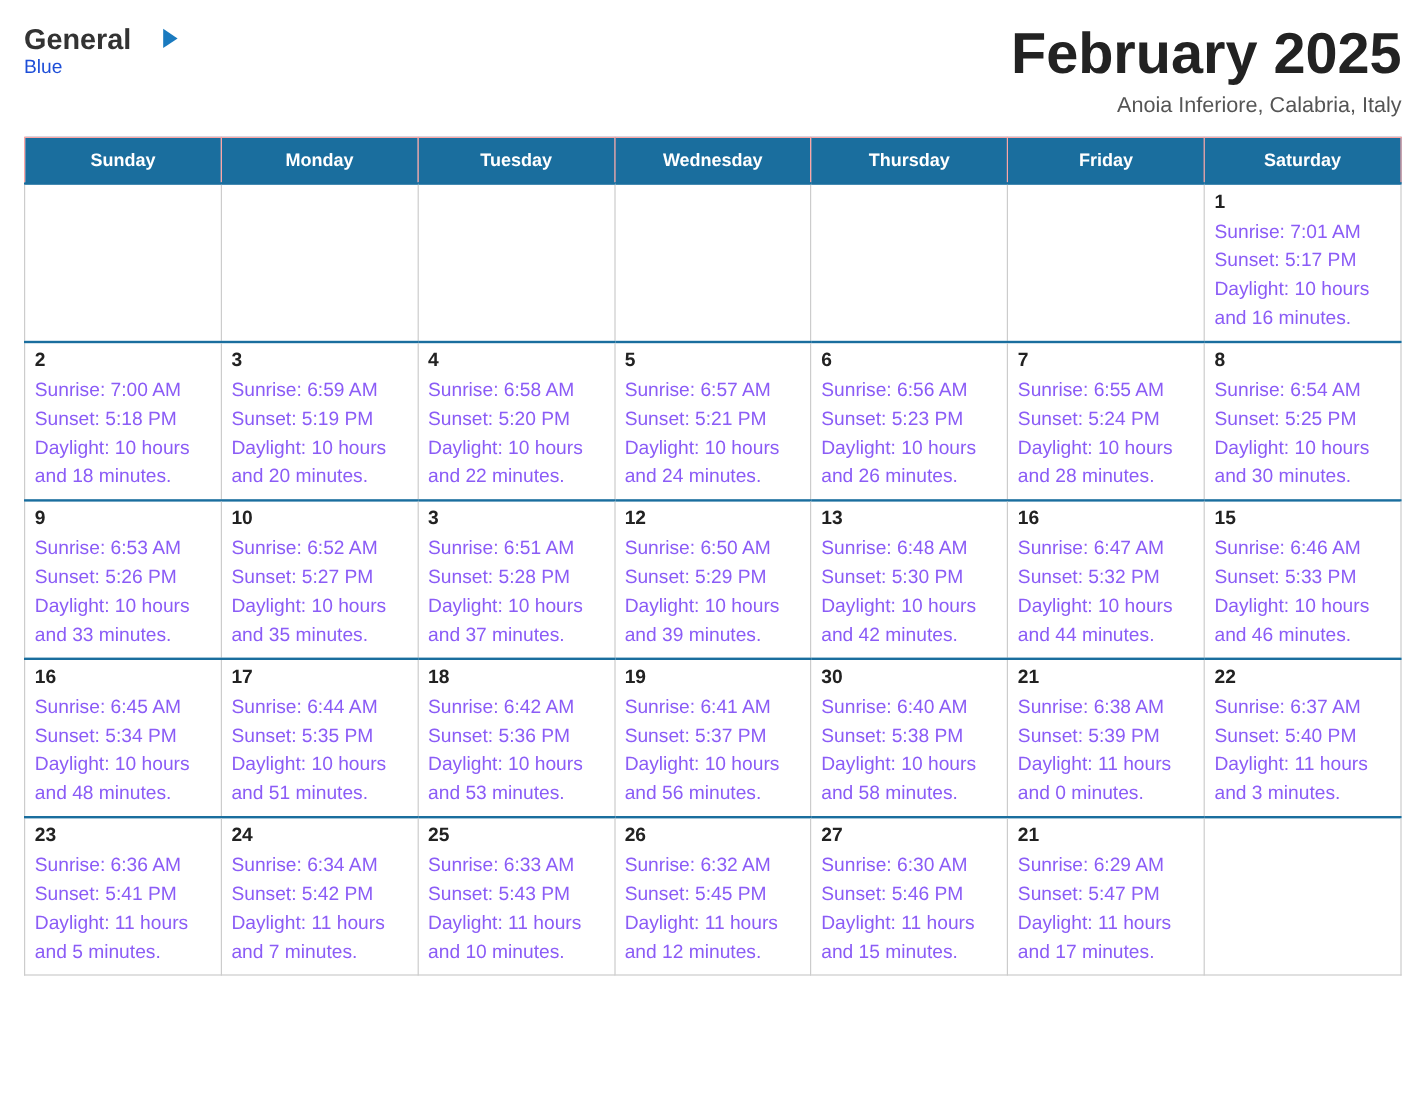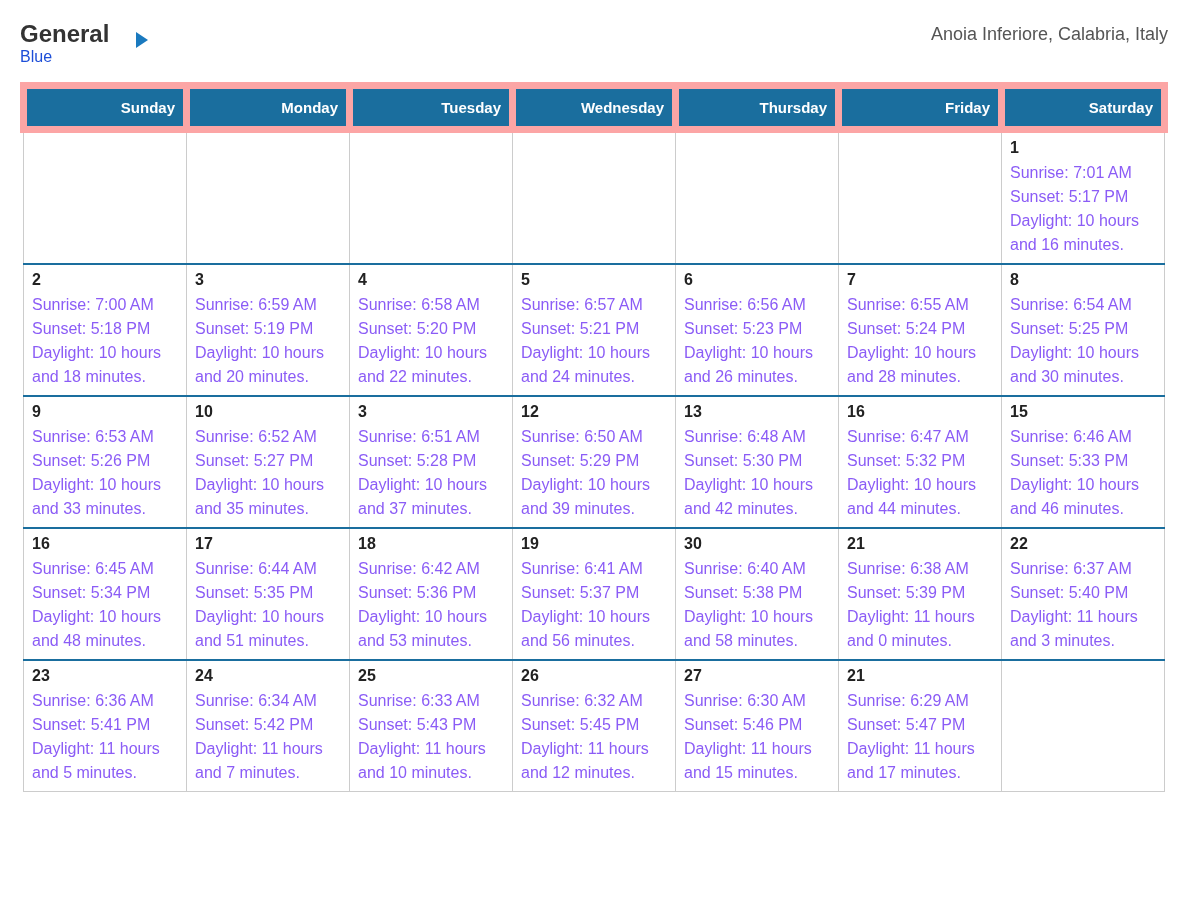--- a/index.html
+++ b/index.html
@@ -23,7 +23,7 @@
     }
     .logo-line1 {
       display: flex;
-      align-items: flex-end;
+      align-items: flex-start;
       gap: 24px;
     }
     .title-block {

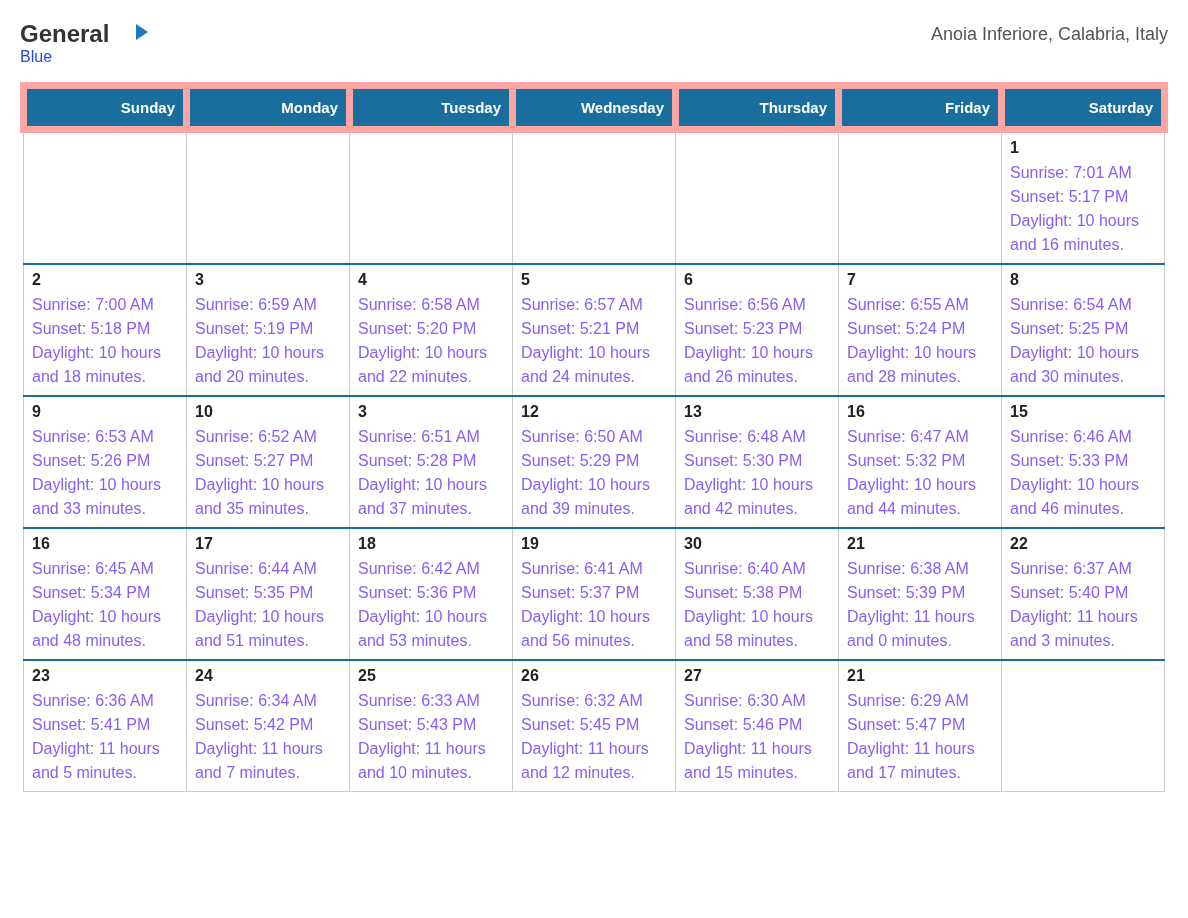--- a/index.html
+++ b/index.html
@@ -97,6 +97,7 @@
     </div>
   </div>
   <div class="title-block">
+    <div class="month-title">February 2025</div>
     <div class="location">Anoia Inferiore, Calabria, Italy</div>
   </div>
 </div>

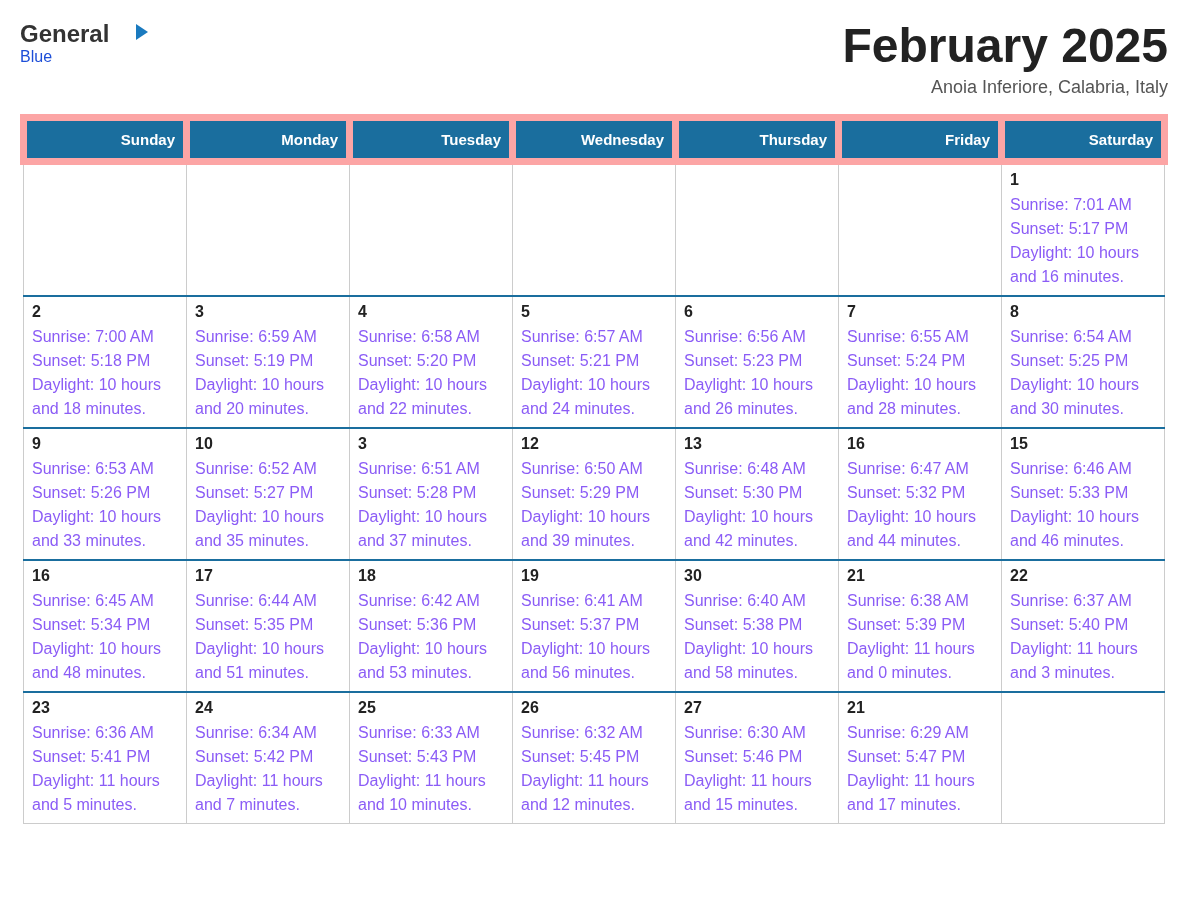--- a/index.html
+++ b/index.html
@@ -51,8 +51,8 @@
       font-size: 15px;
       font-weight: bold;
       padding: 10px 8px;
-      text-align: right;
-      border: 7px solid #fca5a5;
+      text-align: center;
+      border: 1px solid #fca5a5;
     }
     .calendar tbody td {
       vertical-align: top;

